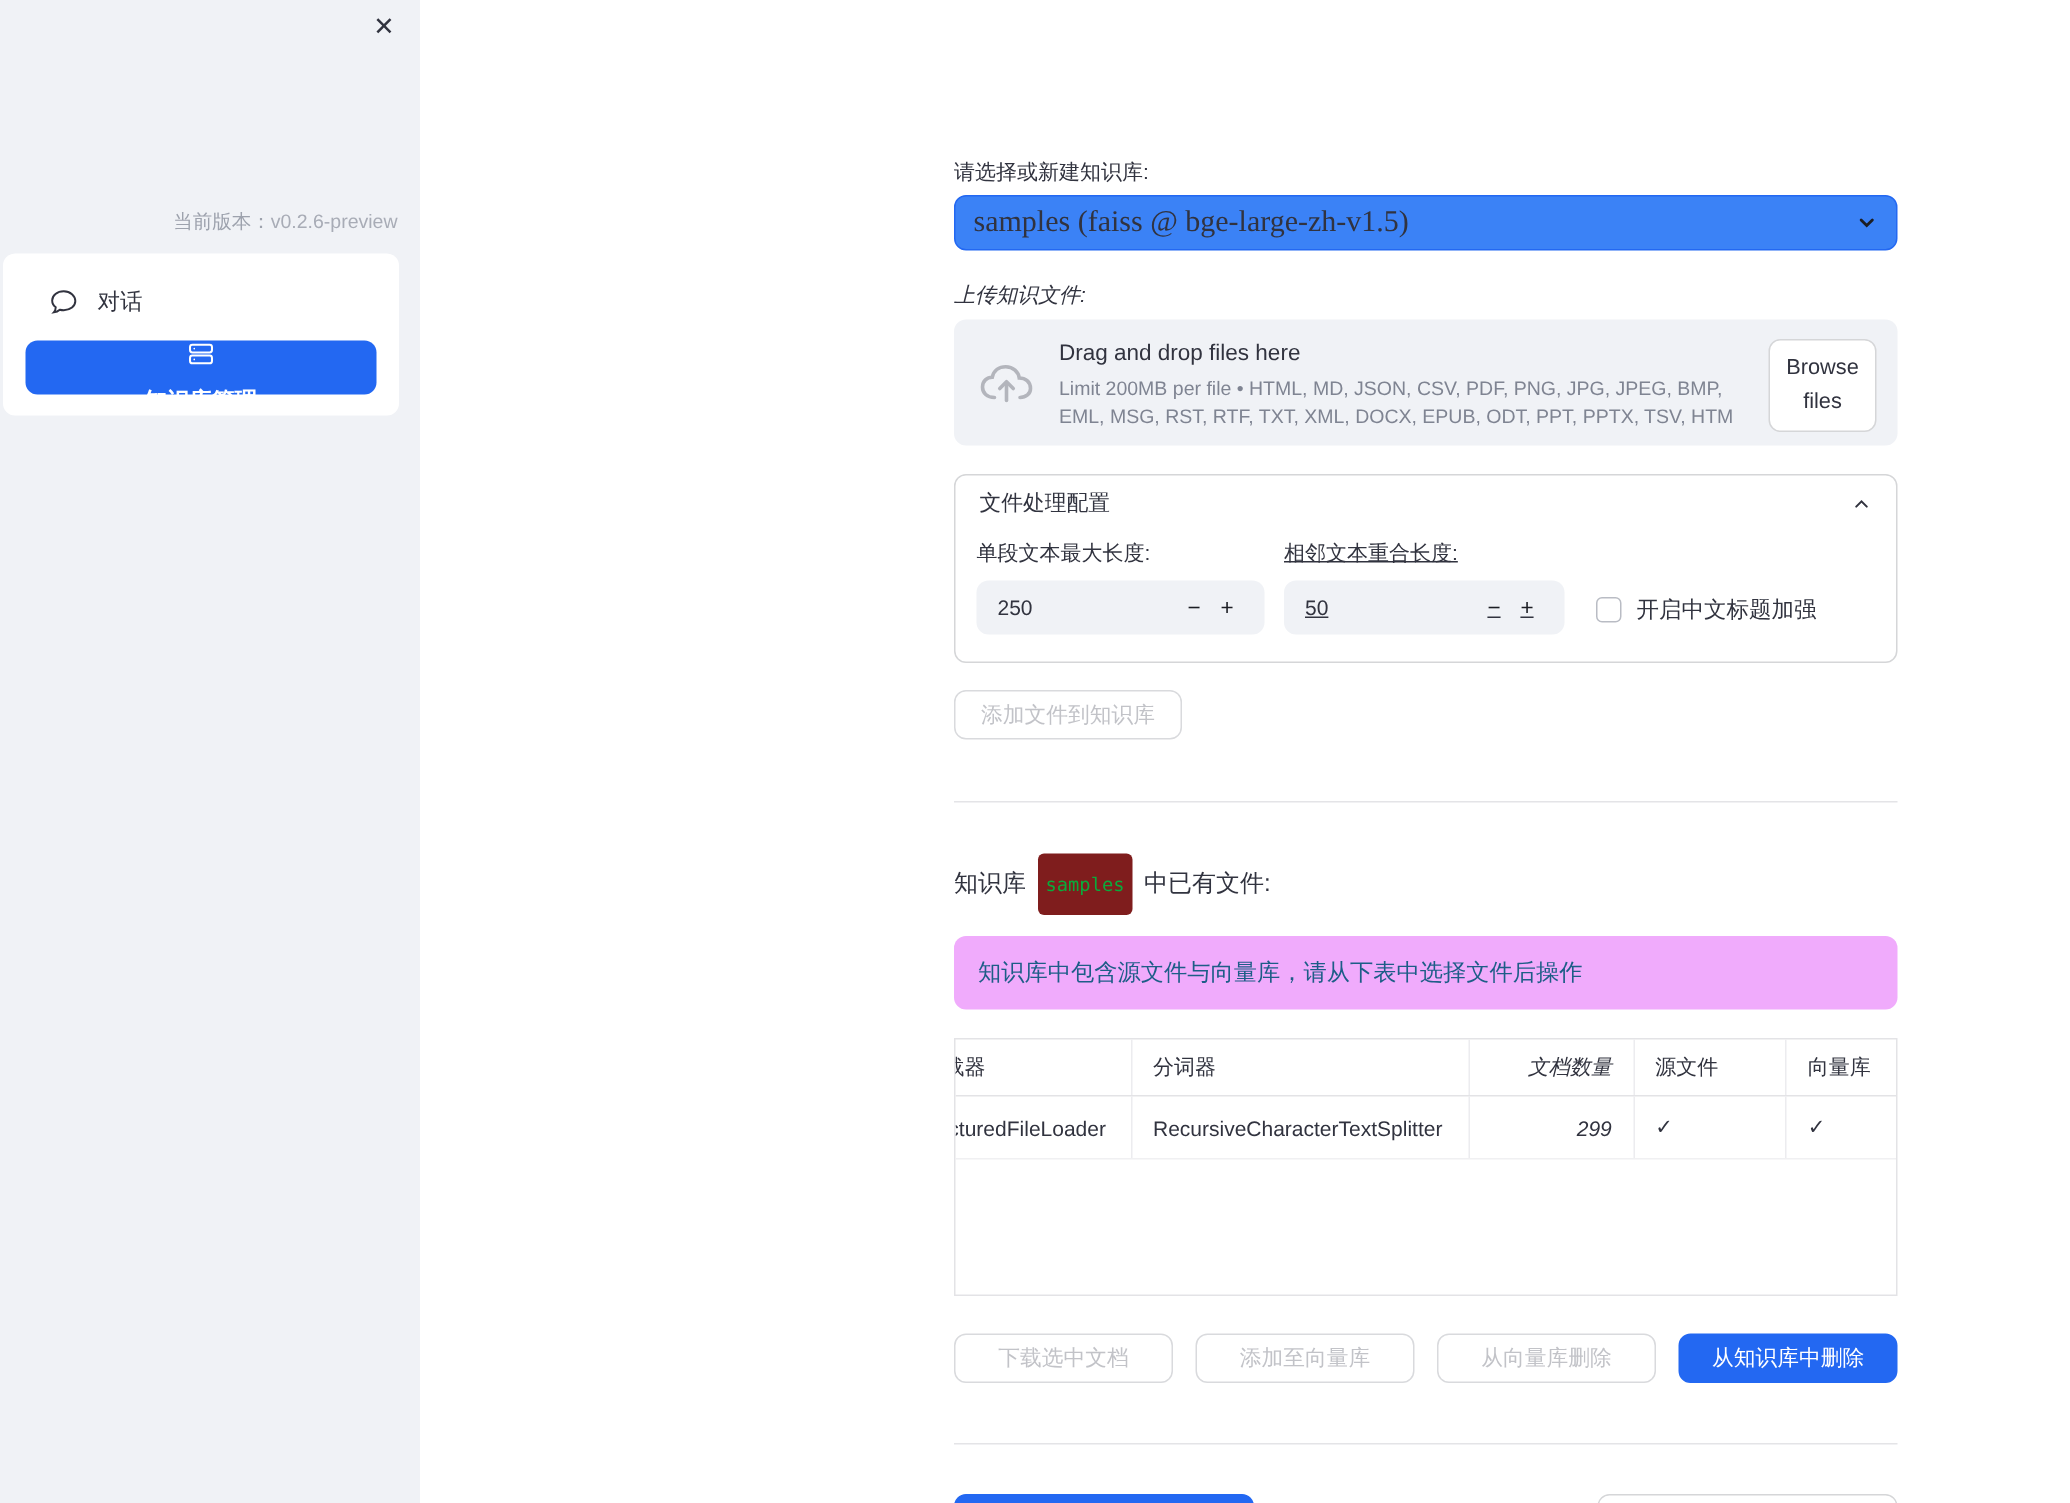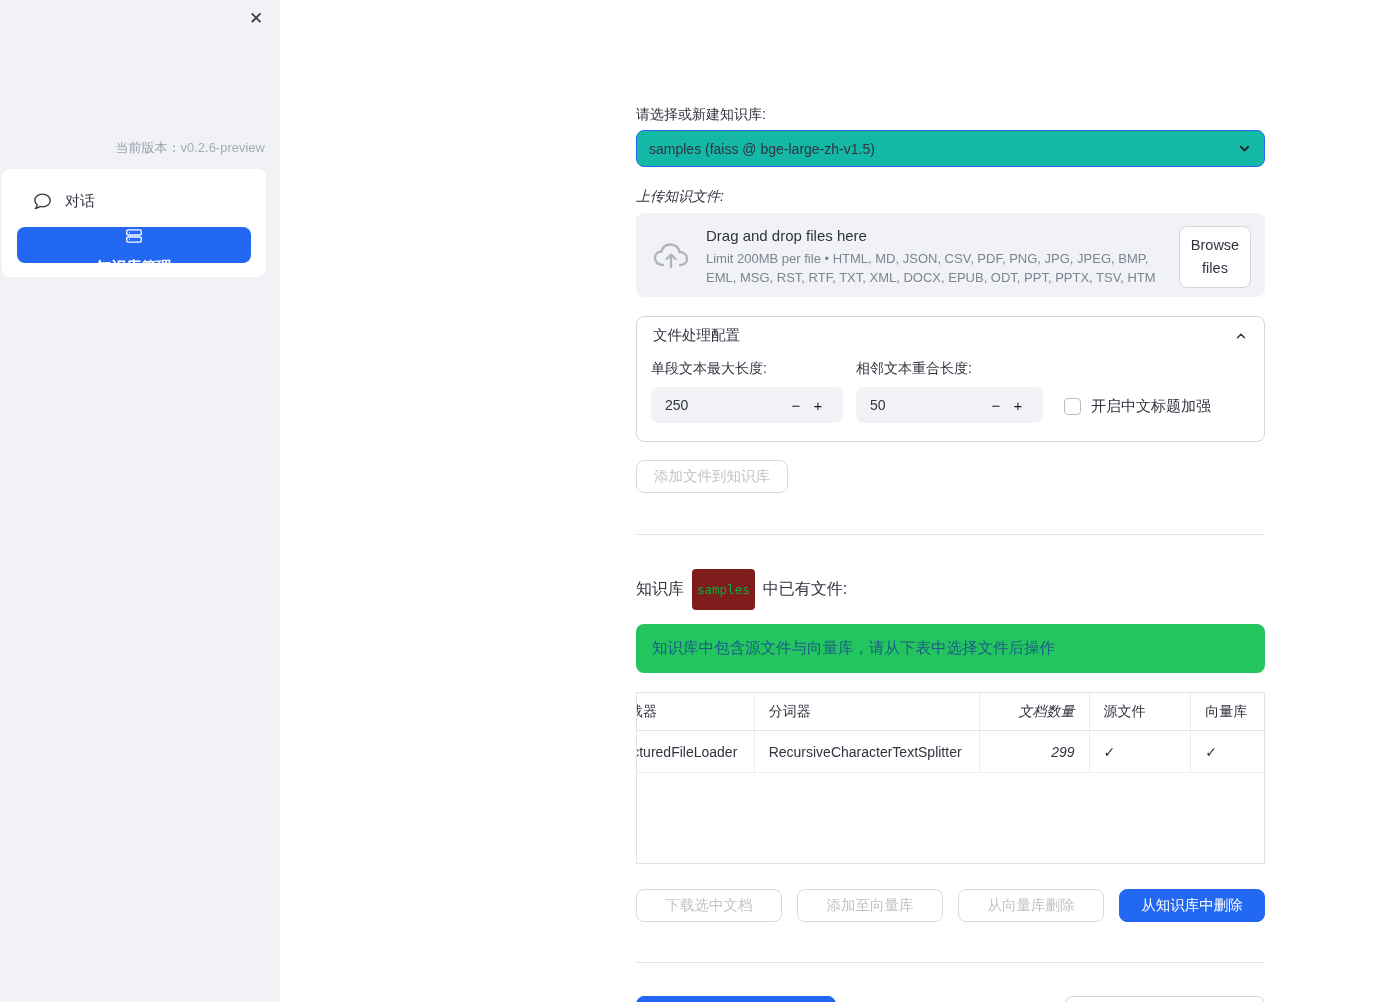--- a/index.html
+++ b/index.html
@@ -26,8 +26,8 @@
   .content { position:absolute; left:636px; top:0; width:629px;margin-top:23px; }
   .lbl { font-size:14px; color:#31333f; }
   .lbl-select { margin-top:83px; }
-  .selectbox { margin-top:6px; height:37px; background:#14b8a6; border:1px solid #2368f2; border-radius:8px;
-    display:flex; align-items:center; padding:0 12px; font-size:14px; color:#31333f; cursor:pointer; }
+  .selectbox { margin-top:6px; height:37px; background:#3b82f6; border:1px solid #2368f2; border-radius:8px;
+    display:flex; align-items:center; padding:0 12px; font-size:20px; color:#31333f; cursor:pointer;font-family:Liberation Serif, serif; }
   .selectbox .sel-val { flex:1; }
   .lbl-upload { margin-top:21px;font-style:italic; }
   .dropzone { margin-top:7px; background:#f0f2f6; border-radius:8px; height:84px;

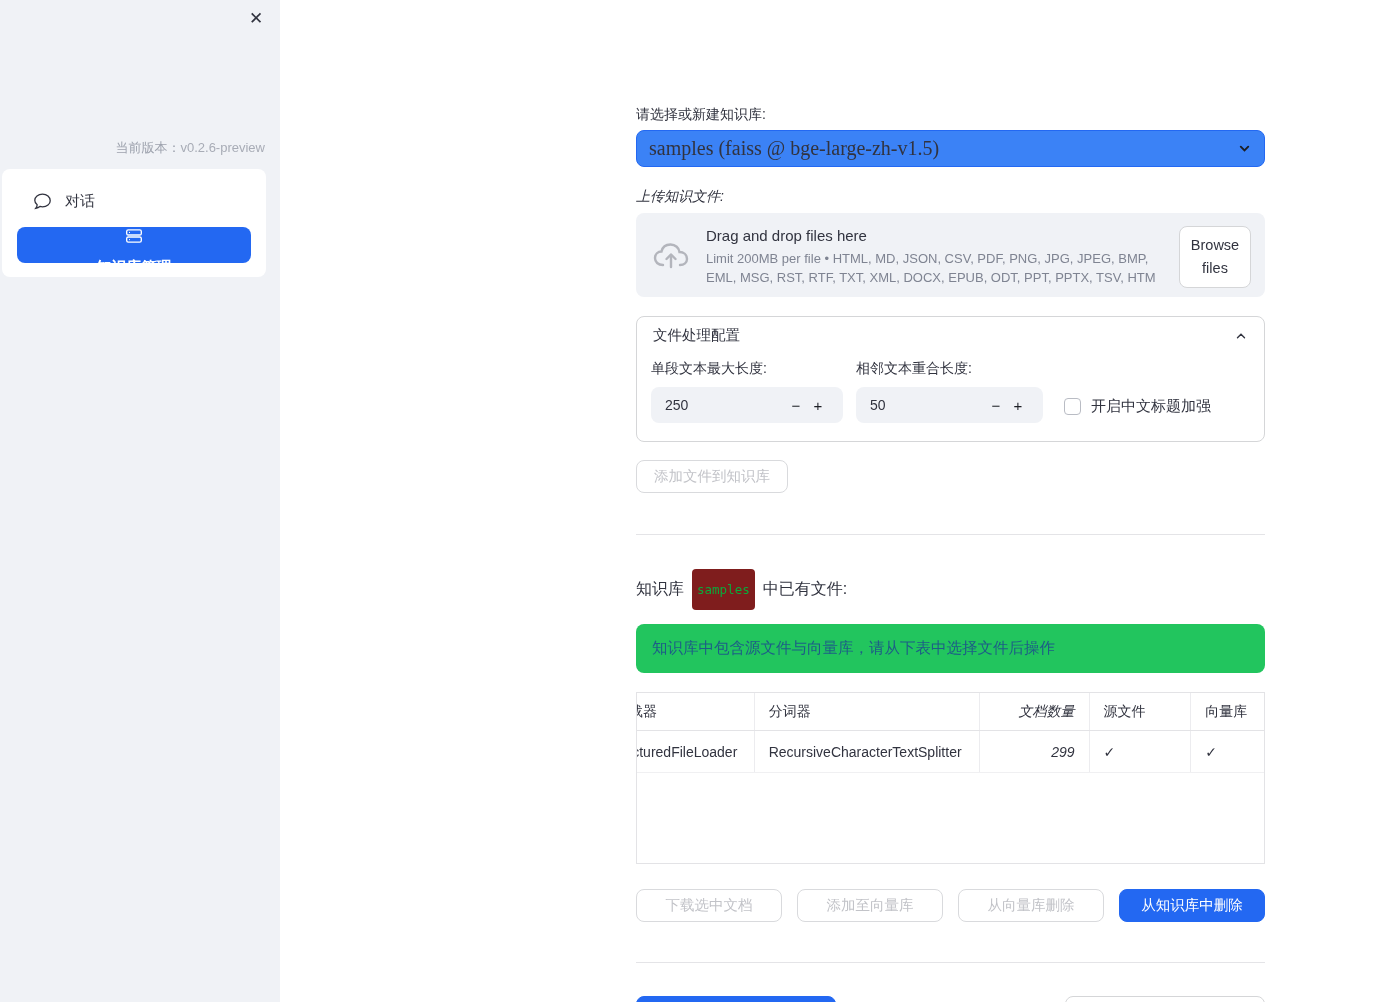--- a/index.html
+++ b/index.html
@@ -48,7 +48,7 @@
   .num-input .nval { font-size:14px; color:#31333f; flex:1; }
   .step { width:22px; text-align:center; font-size:15px; color:#1c1e24; cursor:pointer; }
   .col-w1 { width:192px; }
-  .col-w2 { width:187px; margin-left:13px; }
+  .col-w2 { width:187px; margin-left:13px;text-decoration:underline; }
   .check-col { margin-left:21px; display:flex; align-items:center; gap:10px; margin-top:37px; }
   .checkbox { width:17px; height:17px; border:1px solid #b9bcc4; border-radius:4px; background:#fff; cursor:pointer; }
   .check-label { font-size:15px; color:#31333f; }

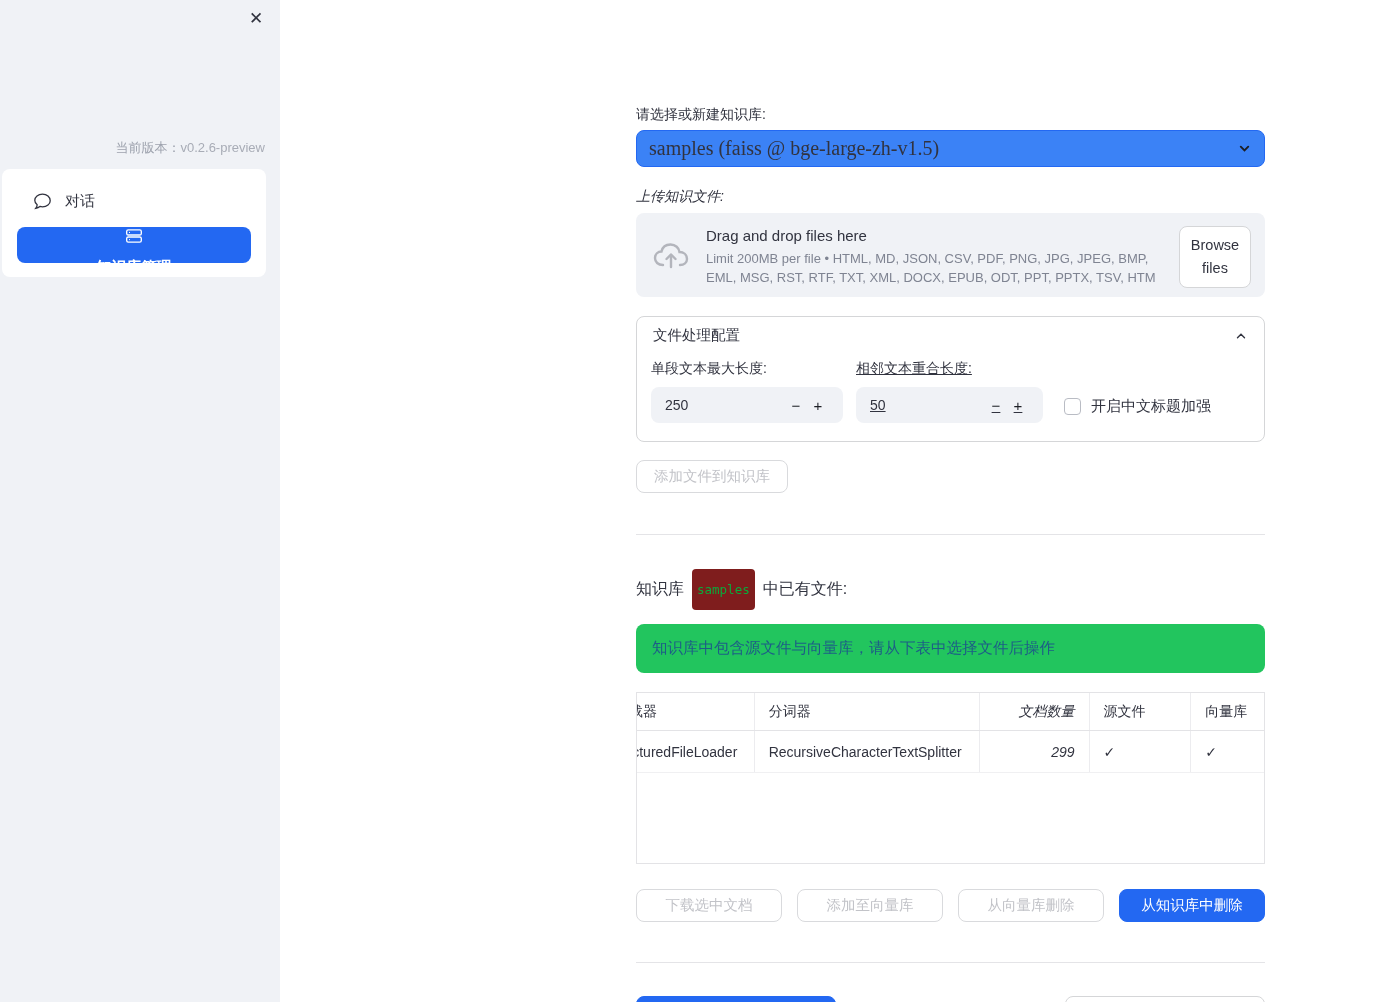--- a/index.html
+++ b/index.html
@@ -61,7 +61,7 @@
   .files-line { margin-top:34px; font-size:16px; color:#31333f; display:flex; align-items:center; gap:8px; }
   .code { font-family:"DejaVu Sans Mono","Liberation Mono",monospace; font-size:12.5px; color:#09ab3b;
     background:#7f1d1d; padding:13px 5px; border-radius:4px; }
-  .info-box { margin-top:14px; background:#22c55e; border-radius:8px; height:49px;
+  .info-box { margin-top:14px; background:#f0abfc; border-radius:8px; height:49px;
     display:flex; align-items:center; padding:0 16px; font-size:15.5px; color:#1d5d87; }
   
   .dtable { margin-top:19px; border:1px solid #e3e3e6; height:172px; background:#fff; overflow:hidden; }

